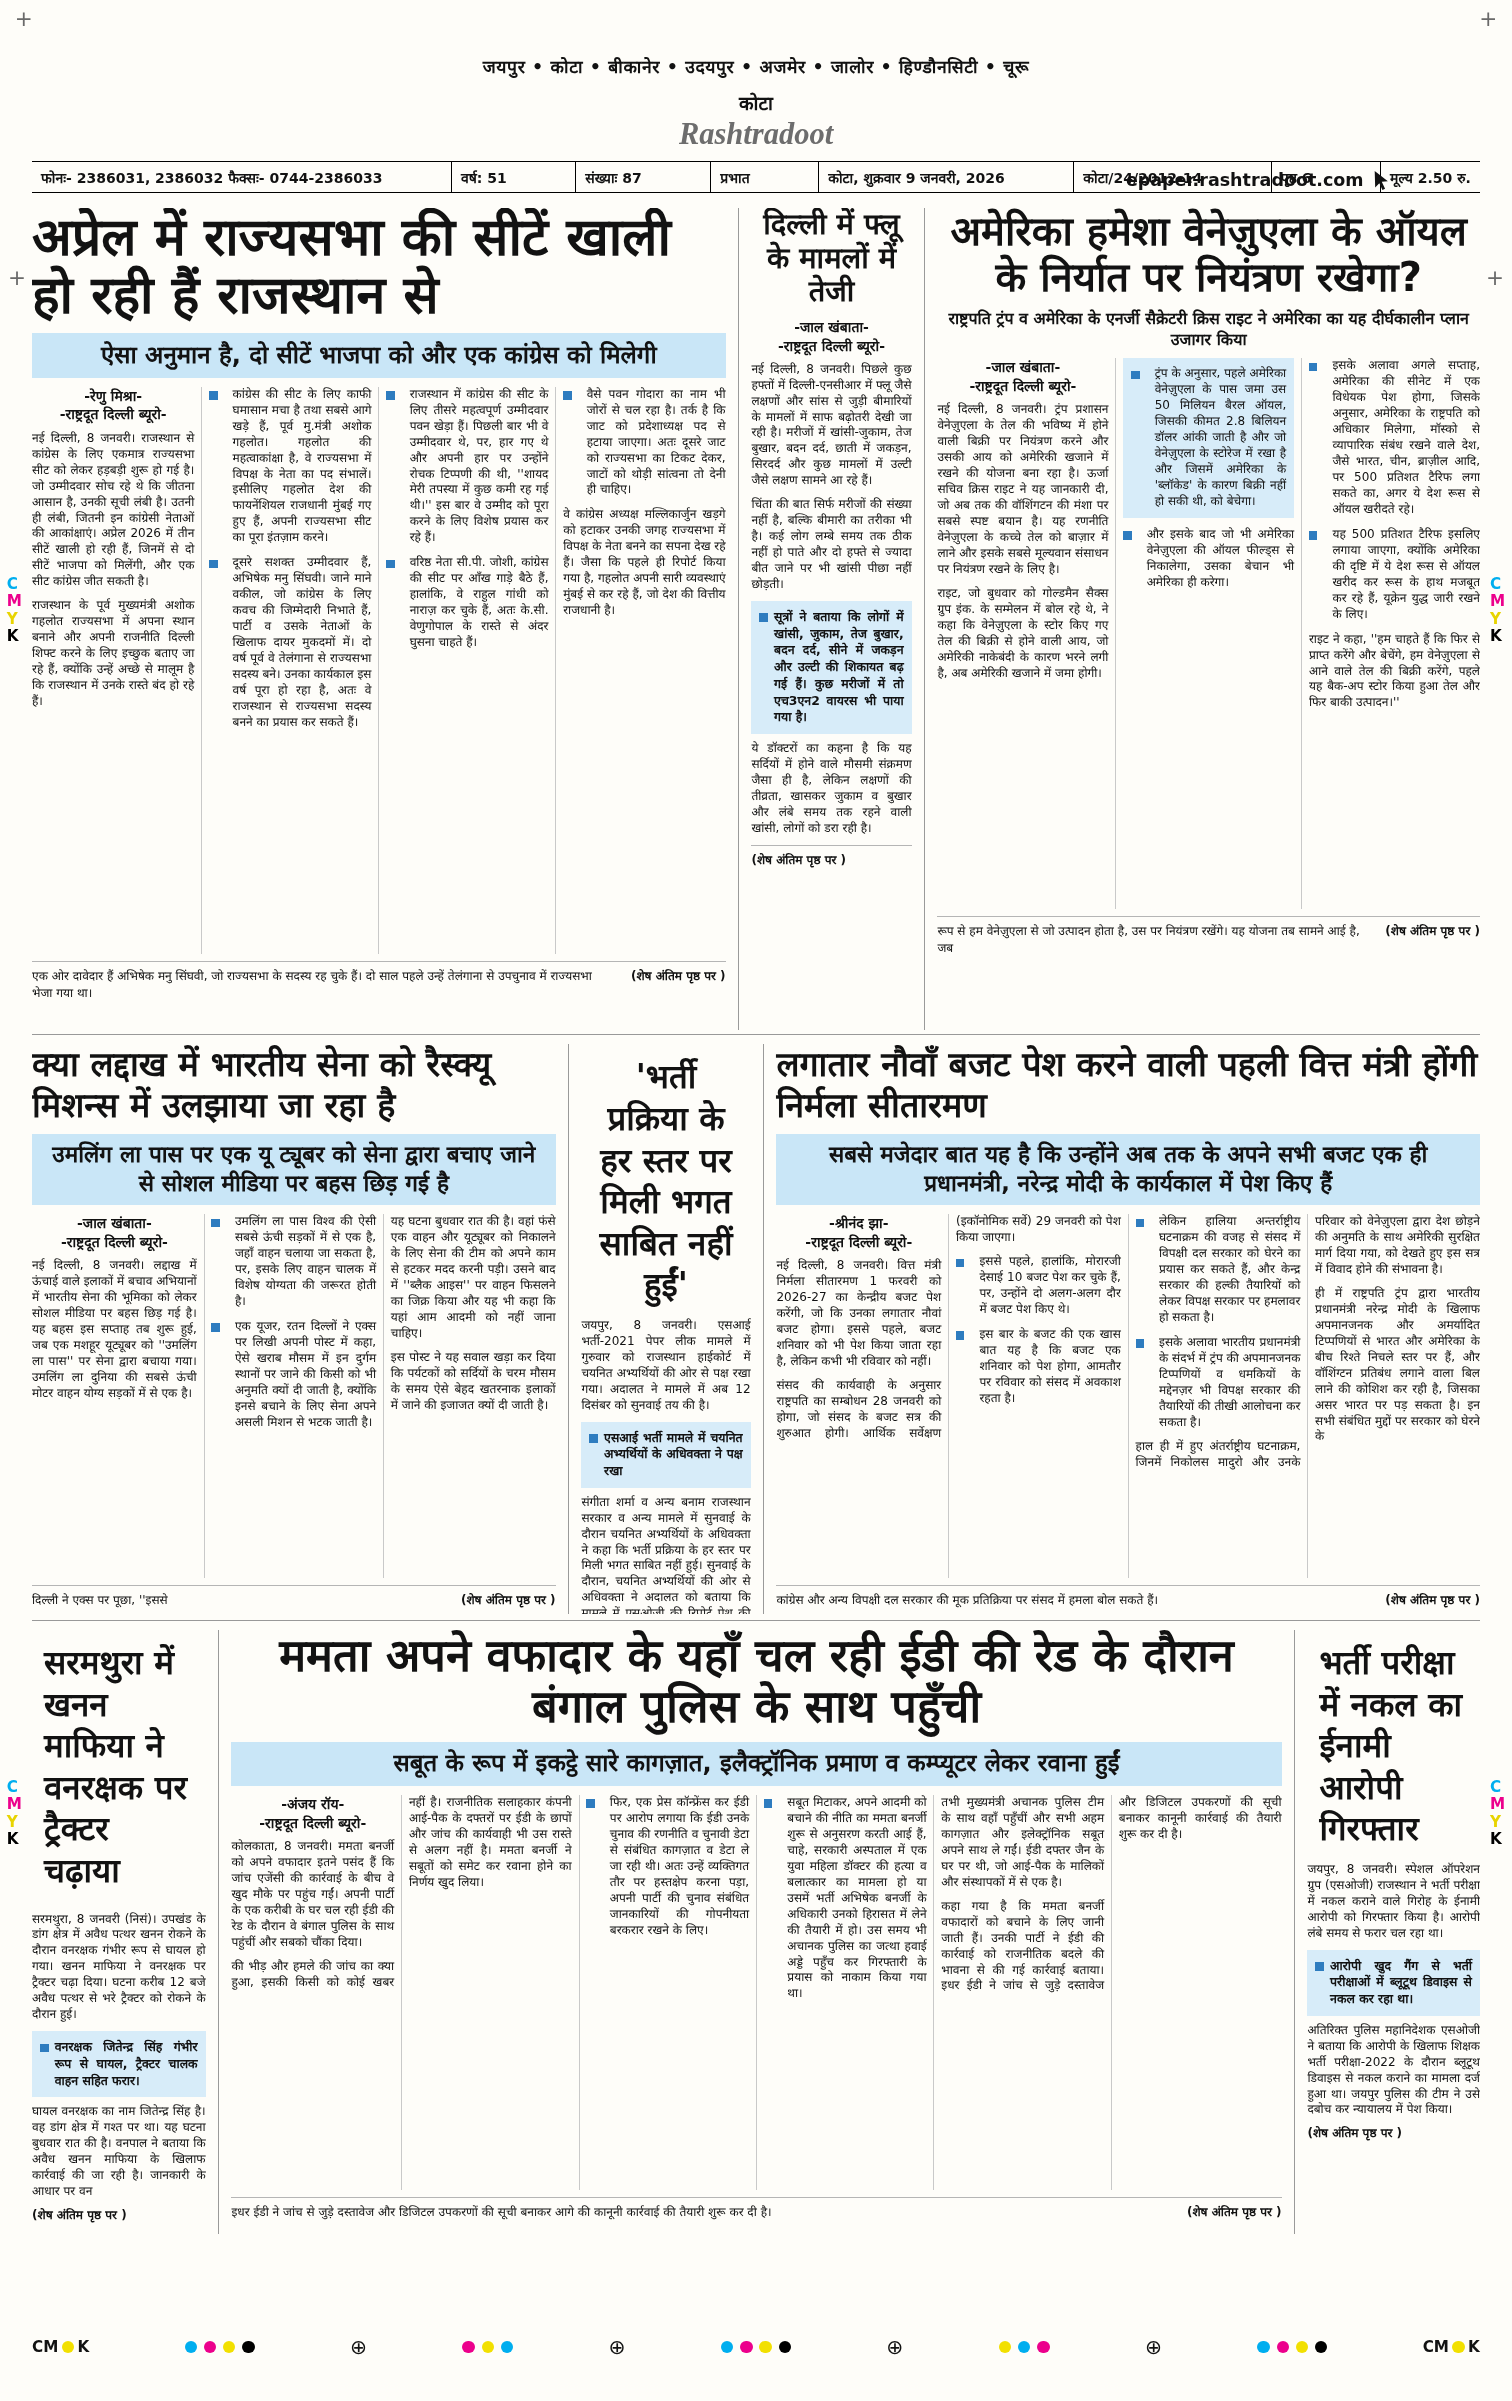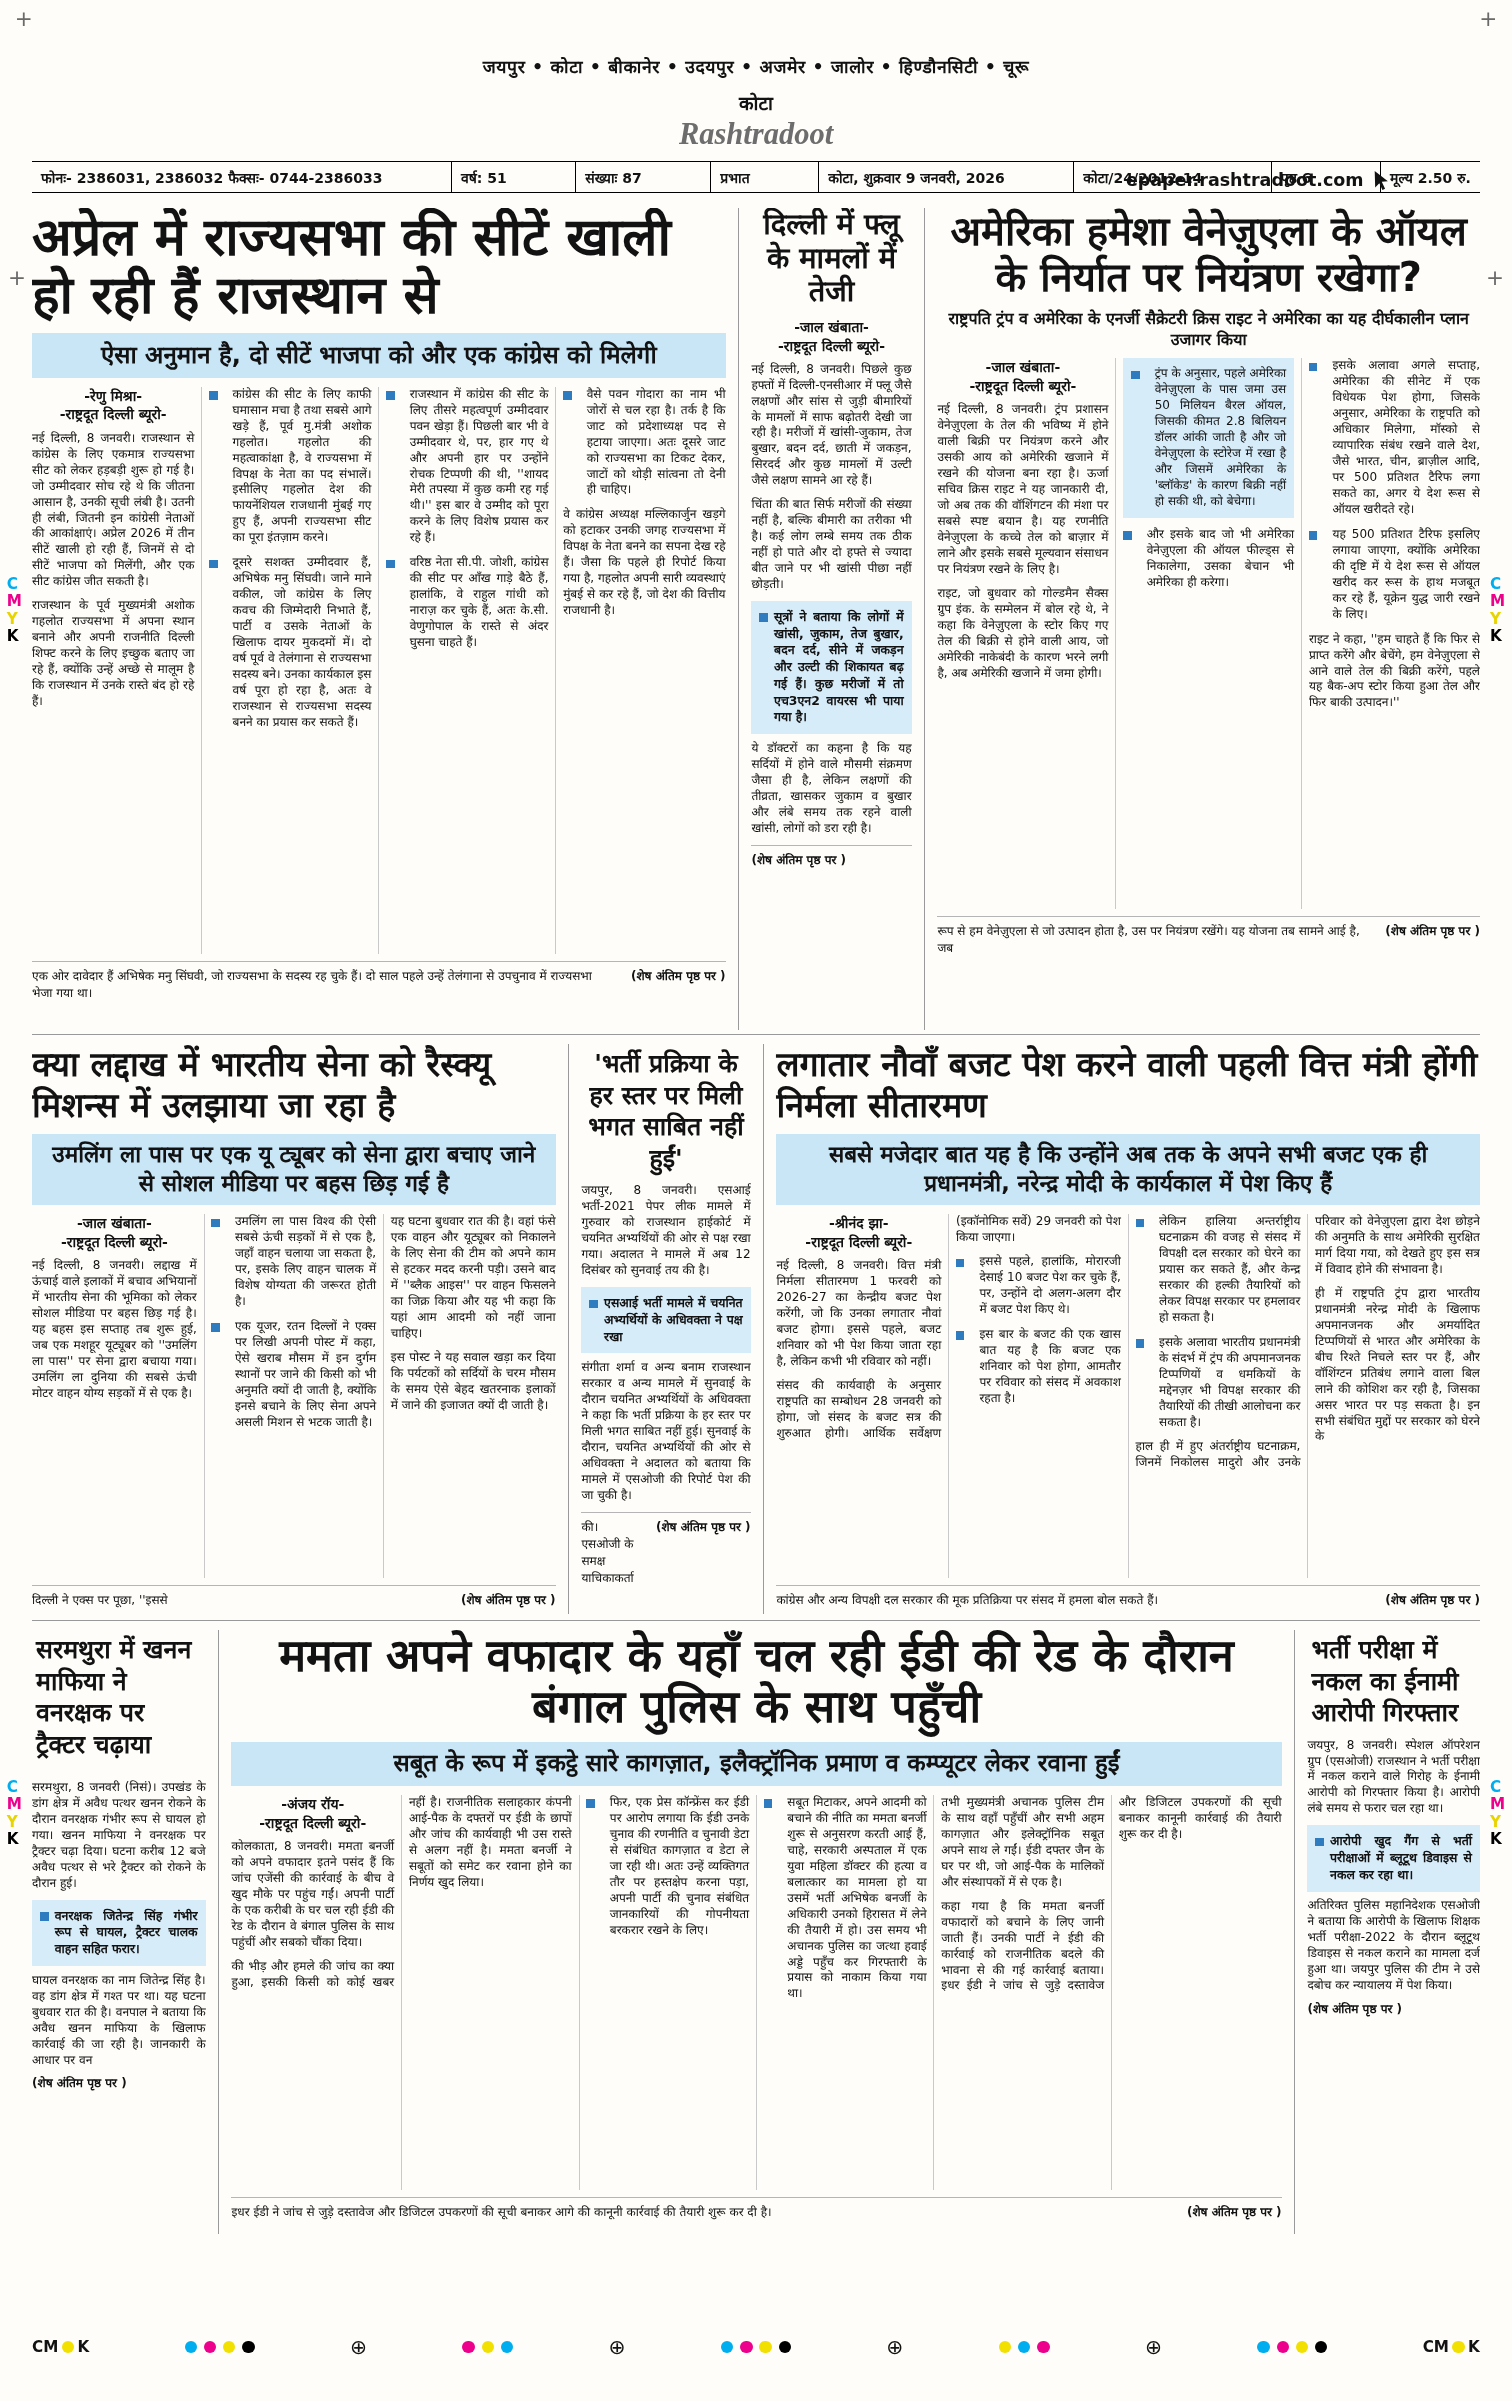--- a/index.html
+++ b/index.html
@@ -34,7 +34,7 @@
   .h-xl{font-size:52px;line-height:1.12;font-weight:bold;margin:0;}
   .h-lg{font-size:40px;line-height:1.16;font-weight:bold;margin:0;text-align:center;}
   .h-md{font-size:34px;line-height:1.18;font-weight:bold;margin:0;}
-  .h-sm{font-size:25px;line-height:1.26;font-weight:bold;margin:4px;}
+  .h-sm{font-size:33px;line-height:1.26;font-weight:bold;margin:12px;}
   .h-mam{font-size:45px;line-height:1.14;font-weight:bold;margin:0;text-align:center;}
   .center{text-align:center;}
   .sub-bar{background:#c9e6f7;font-size:24px;font-weight:bold;line-height:1.28;padding:6.8px 11.3px;margin:9px 0;text-align:center;}

